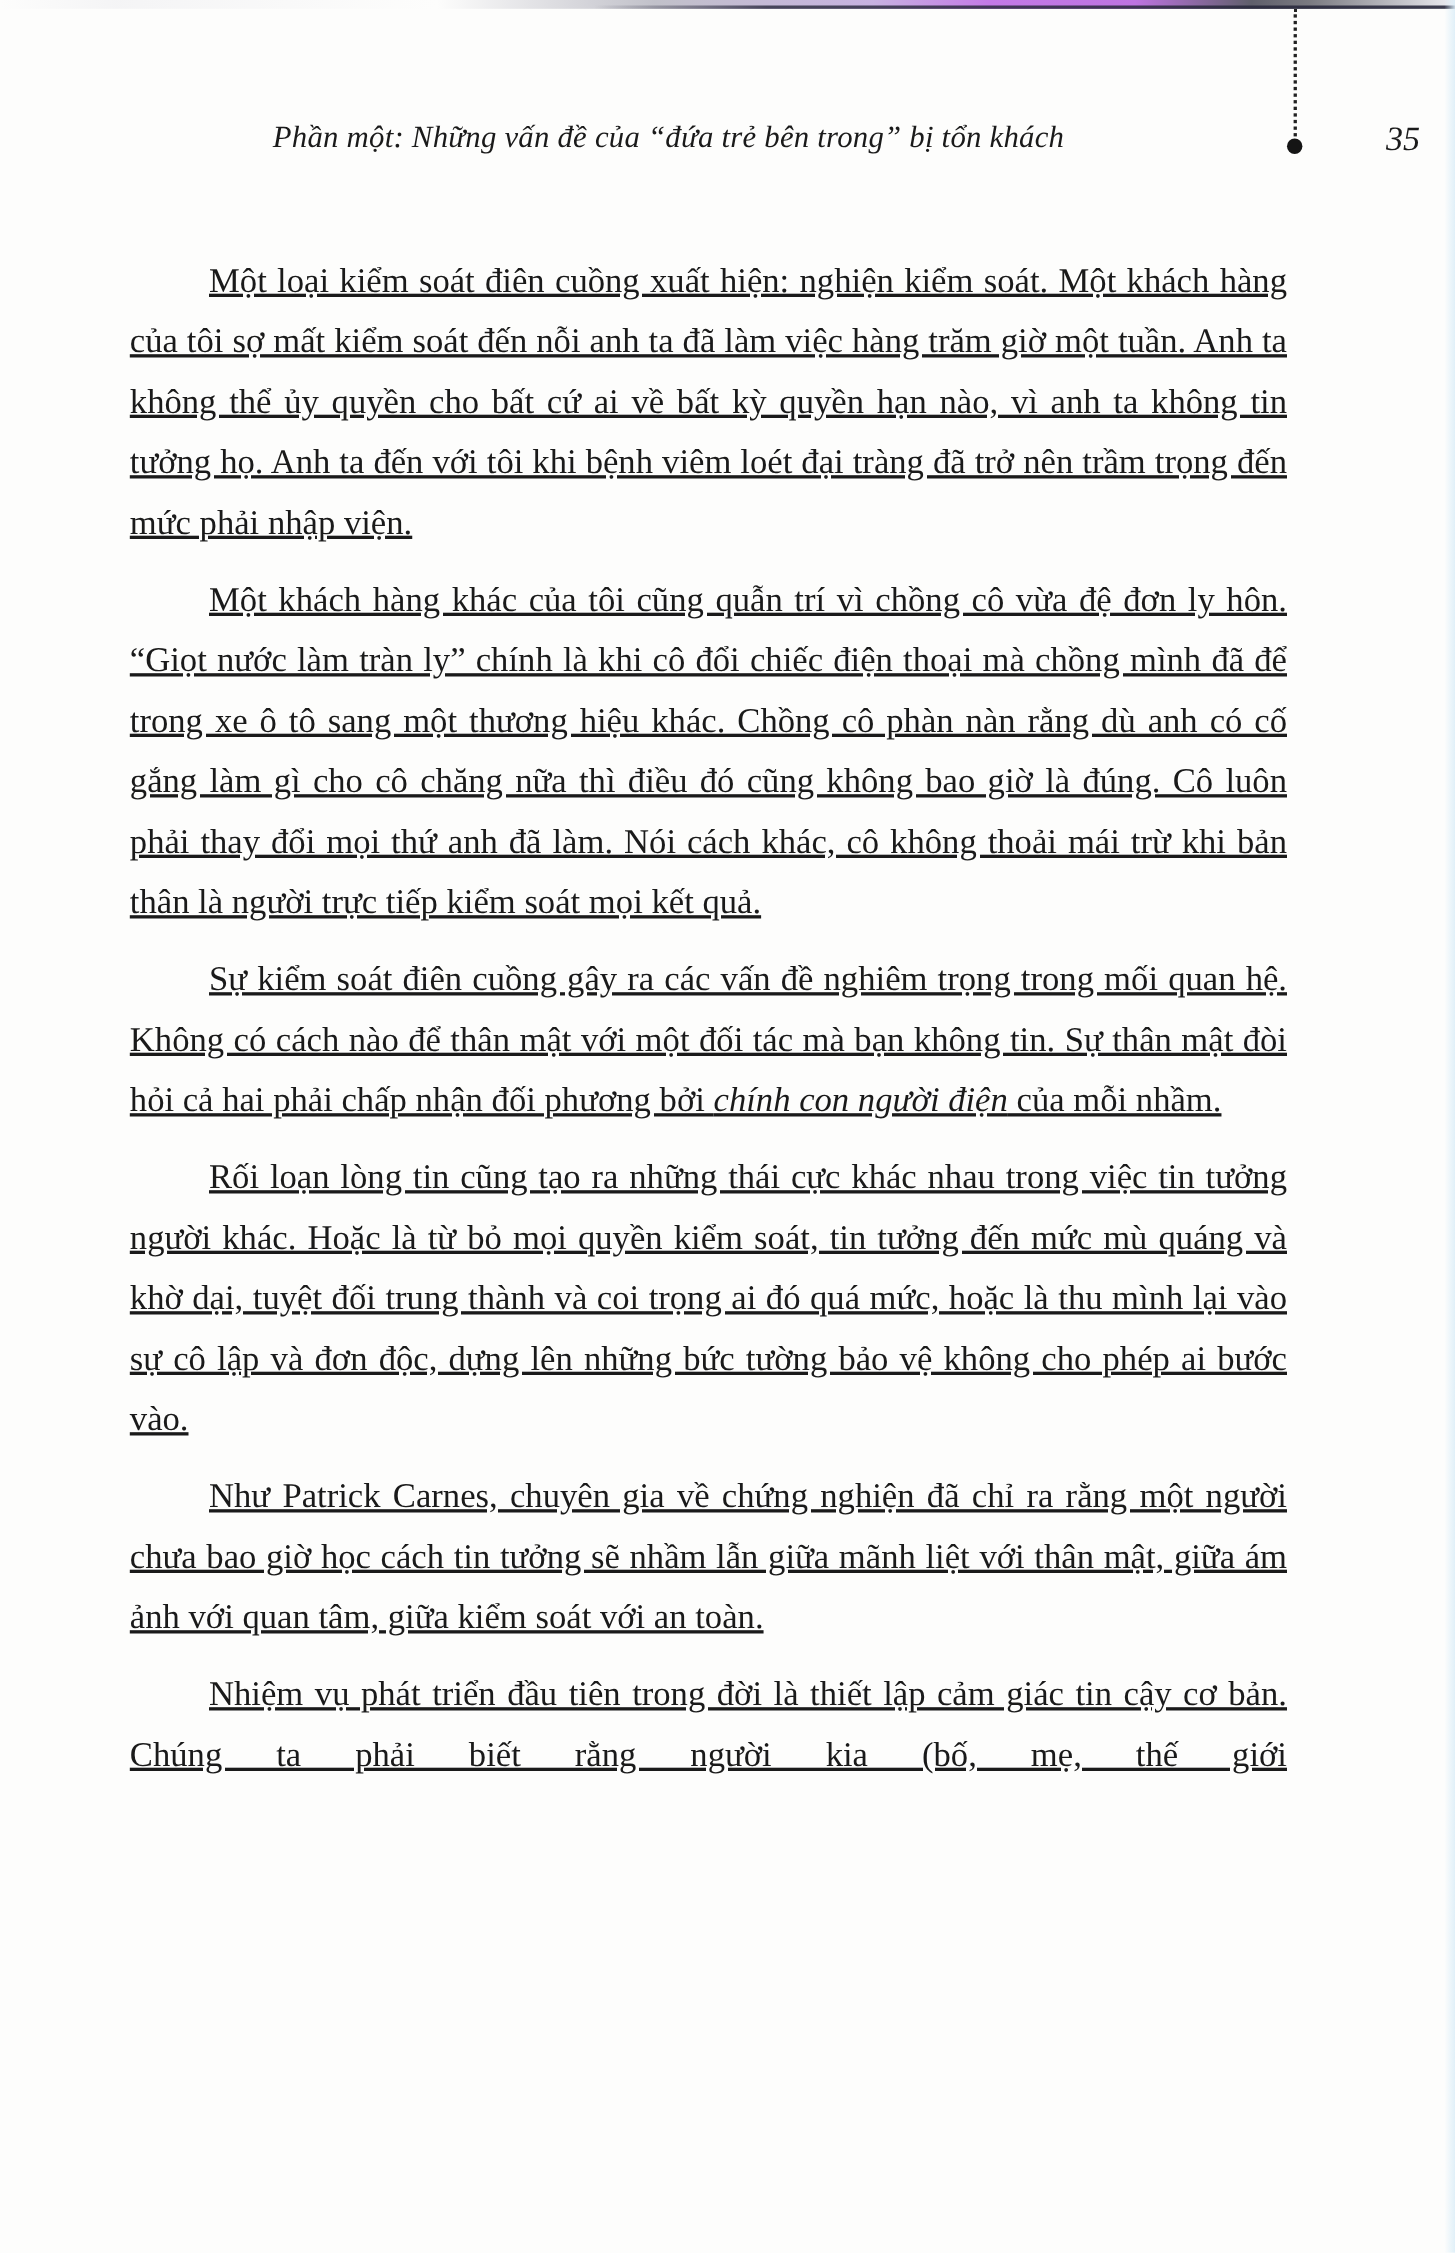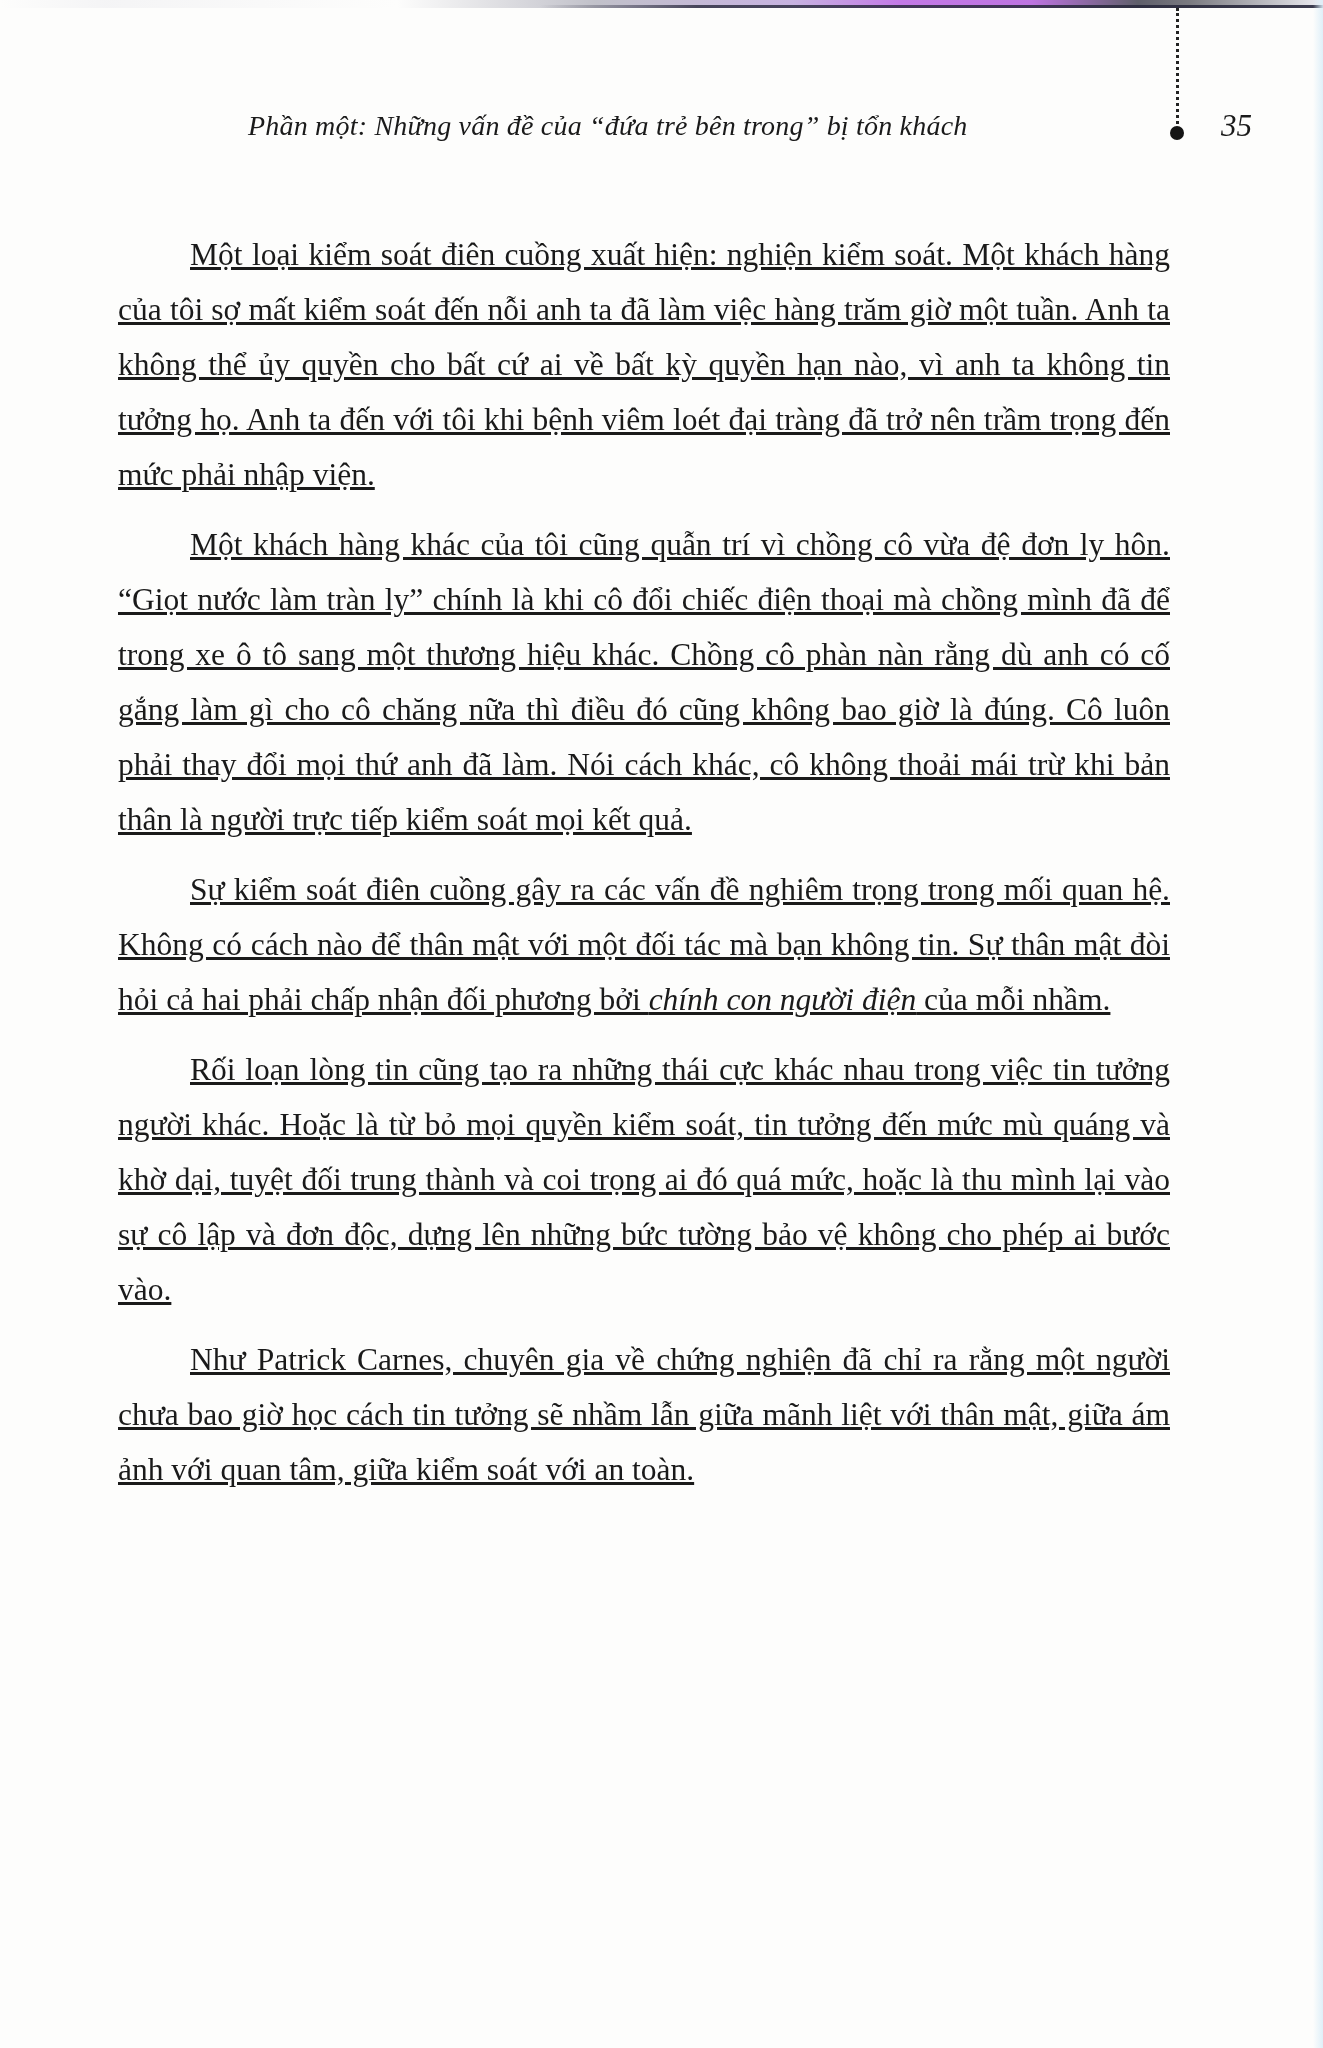--- a/index.html
+++ b/index.html
@@ -73,7 +73,7 @@
     }
     .page-number {
       position: absolute;
-      left: 1221px;
+      left: 1260px;
       top: 108px;
       font-style: italic;
       font-size: 31px;

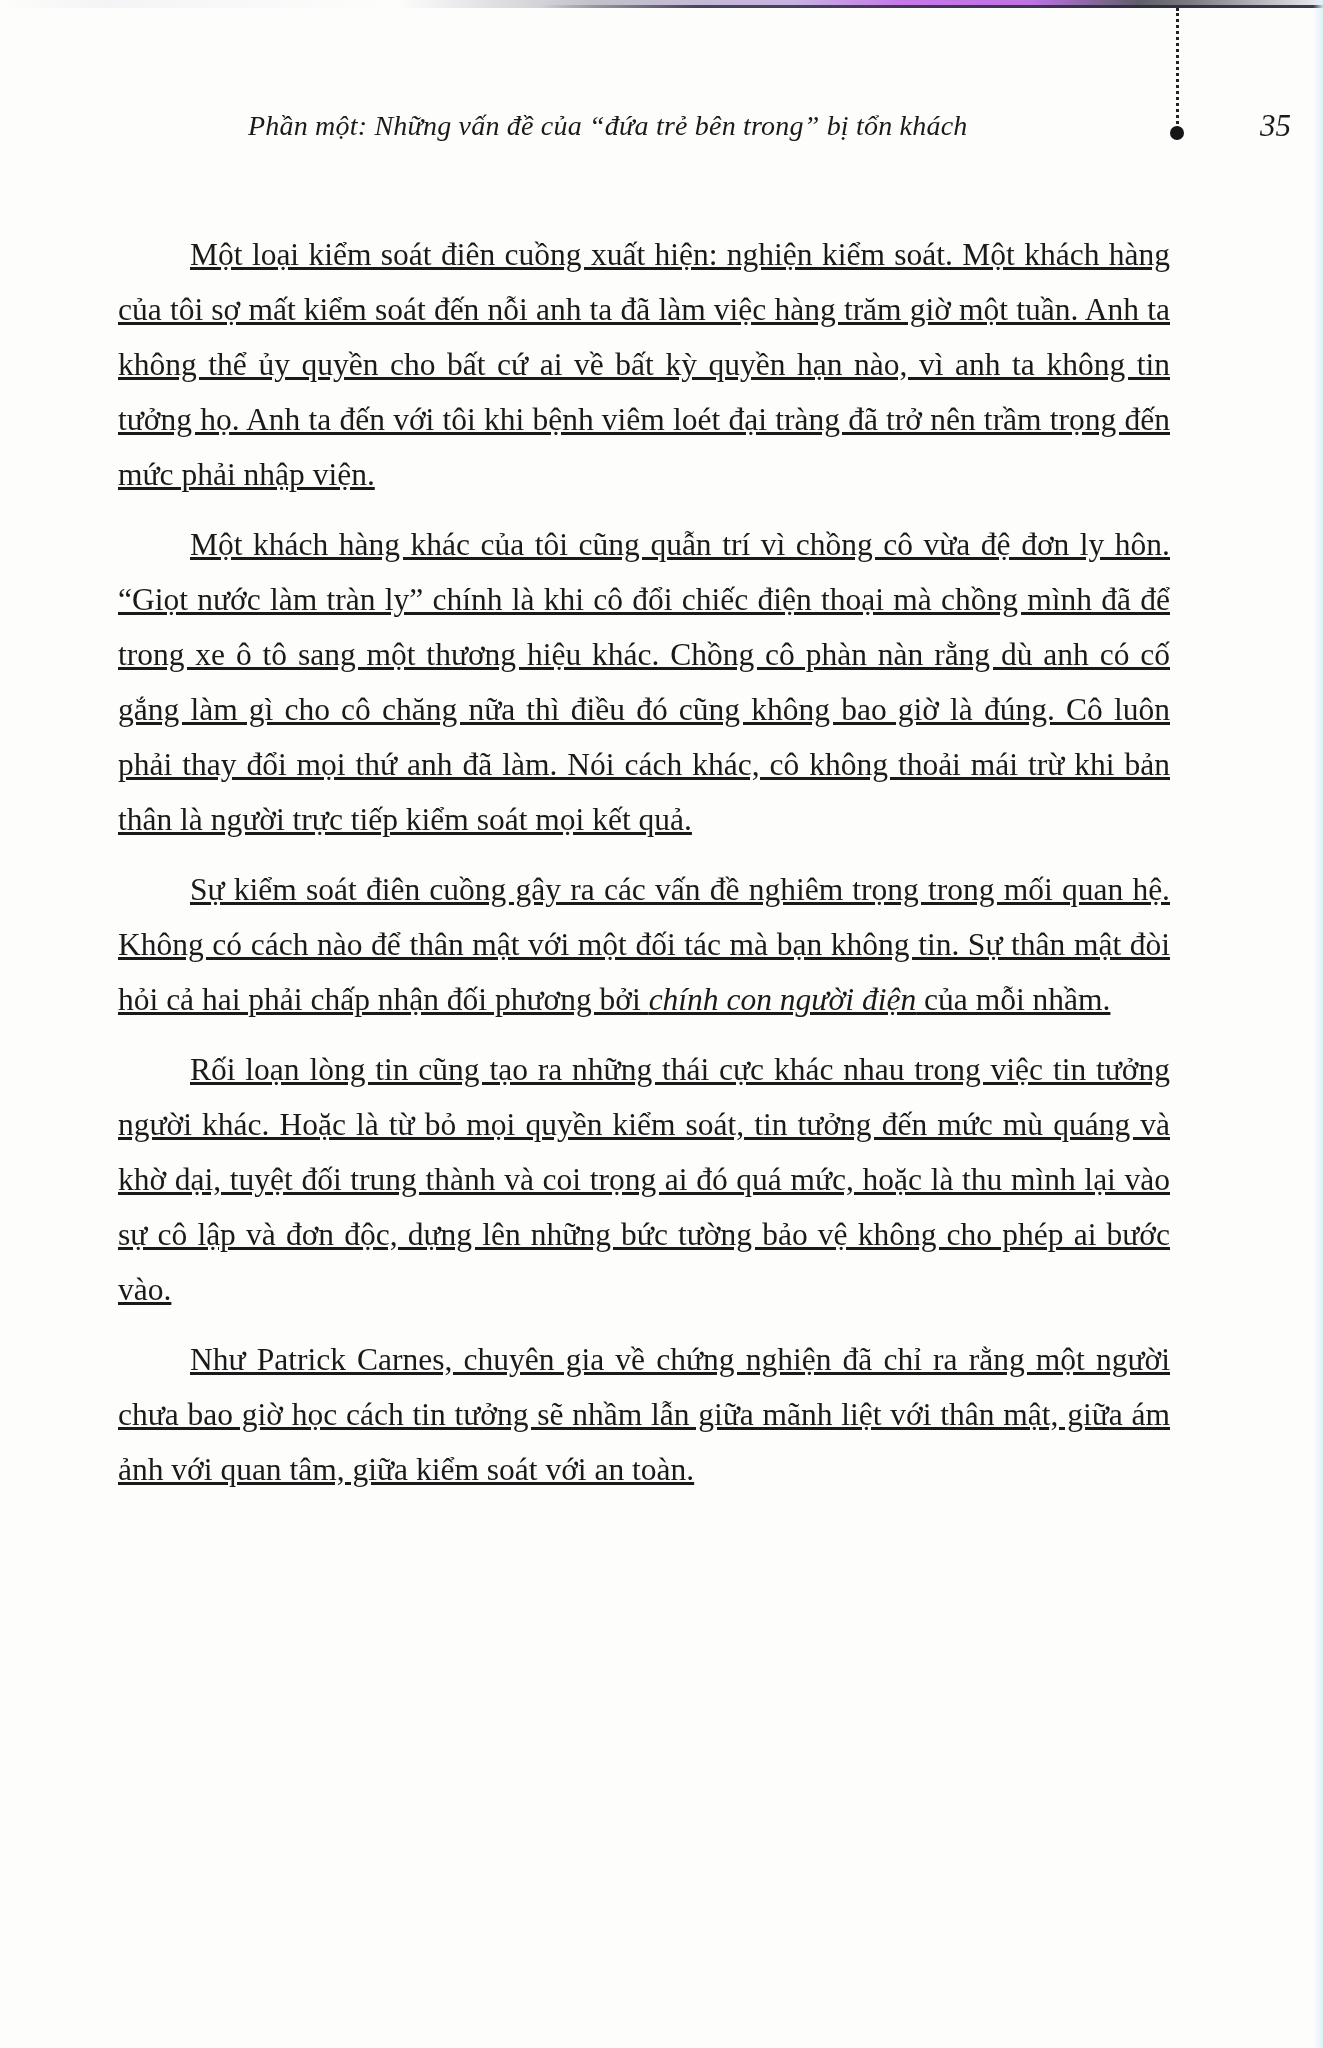--- a/index.html
+++ b/index.html
@@ -127,6 +127,9 @@
   <p>
     <span>Như Patrick Carnes, chuyên gia về chứng nghiện đã chỉ ra rằng một người chưa bao giờ học cách tin tưởng sẽ nhầm lẫn giữa mãnh liệt với thân mật, giữa ám ảnh với quan tâm, giữa kiểm soát với an toàn.</span>
   </p>
+  <p style="text-align-last: justify;">
+    <span>Nhiệm vụ phát triển đầu tiên trong đời là thiết lập cảm giác tin cậy cơ bản. Chúng ta phải biết rằng người kia (bố, mẹ, thế giới</span>
+  </p>
 </div>
 
 </body></html>

